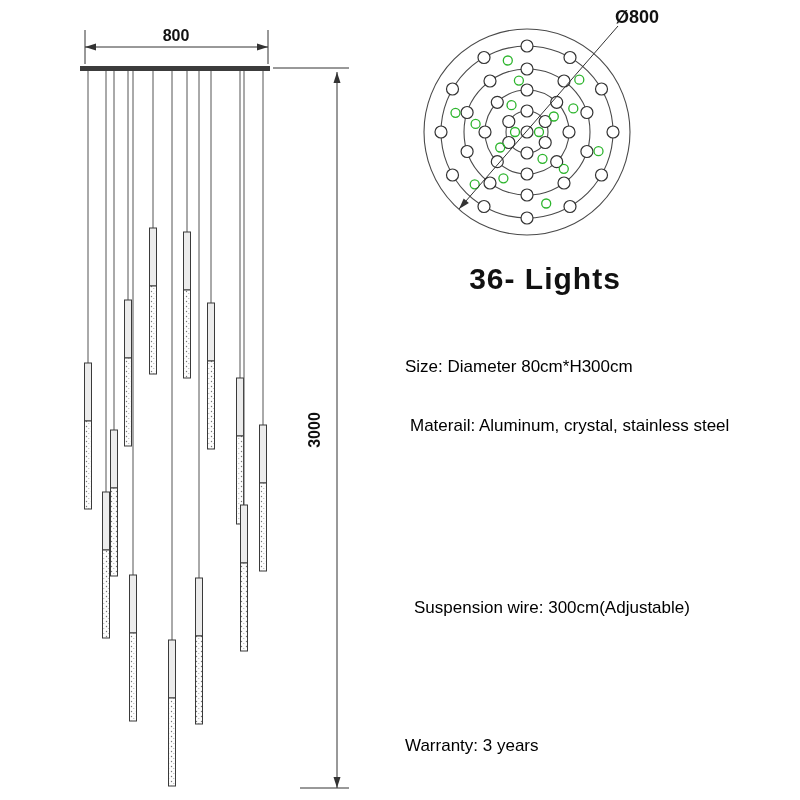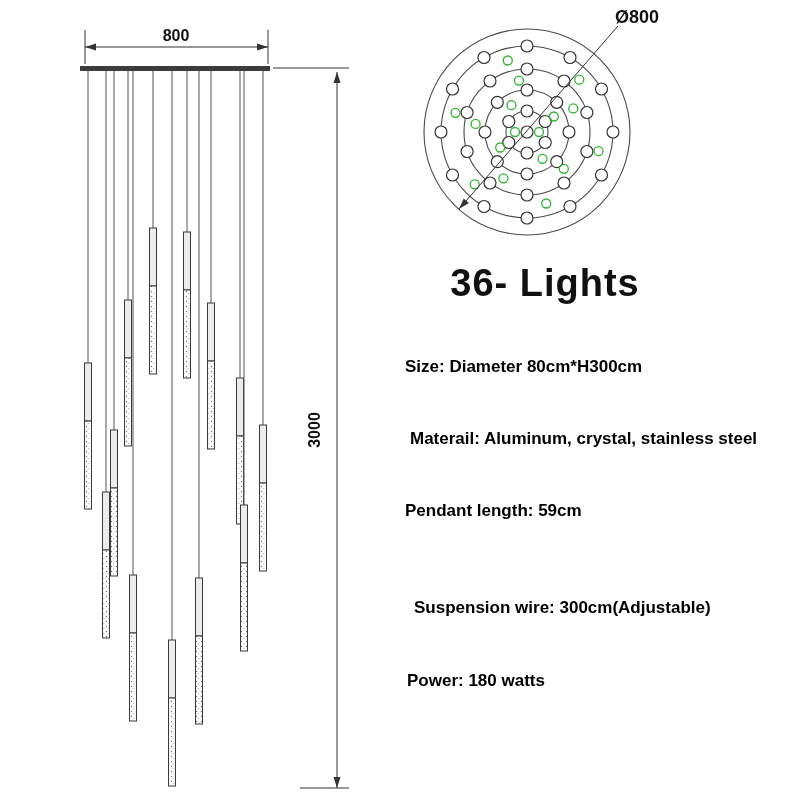--- a/index.html
+++ b/index.html
@@ -8,7 +8,7 @@
   .drawing-svg { position:absolute; left:0; top:0; }
 
   .title { position:absolute; left:400px; top:262px; width:290px; text-align:center;
-           font-size:38px; font-weight:bold; color:#111; letter-spacing:1px; }
+           font-size:30px; font-weight:bold; color:#111; letter-spacing:1px; }
   .spec { position:absolute; font-size:17px; font-weight:700; color:#000; white-space:nowrap; }
 
   

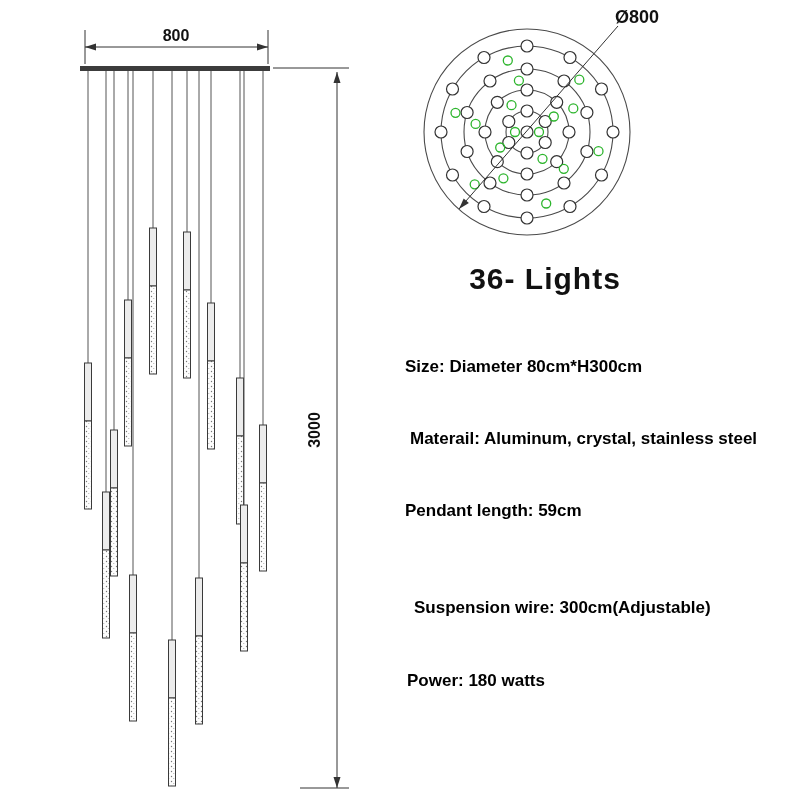--- a/index.html
+++ b/index.html
@@ -9,7 +9,7 @@
 
   .title { position:absolute; left:400px; top:262px; width:290px; text-align:center;
            font-size:30px; font-weight:bold; color:#111; letter-spacing:1px; }
-  .spec { position:absolute; font-size:17px; font-weight:700; color:#000; white-space:nowrap; }
+  .spec { position:absolute; font-size:17px; font-weight:400; color:#000; white-space:nowrap; }
 
   
   .wire   { stroke:#555; stroke-width:1; }

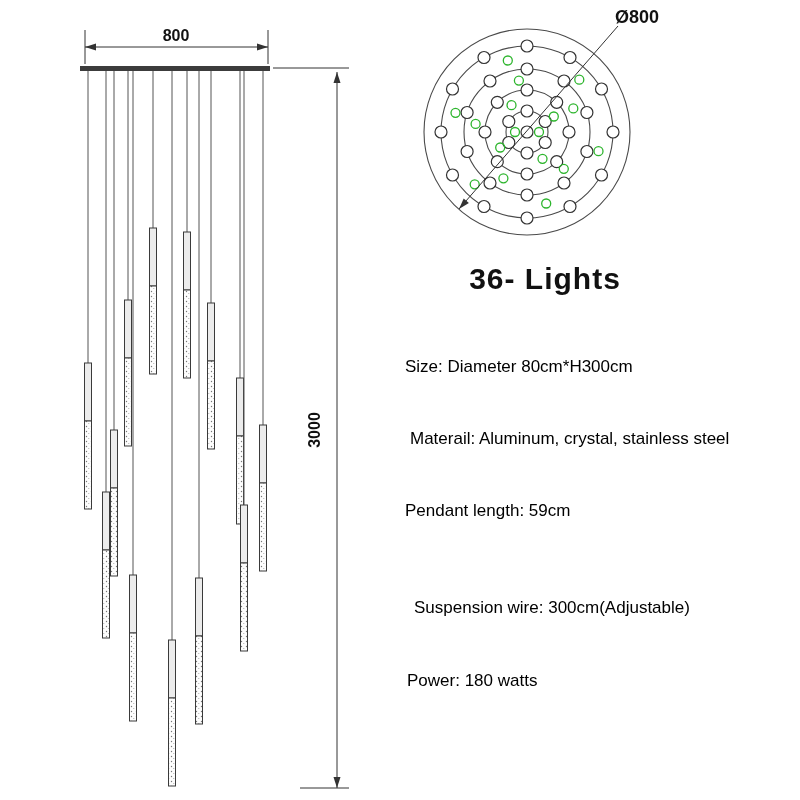--- a/index.html
+++ b/index.html
@@ -208,7 +208,7 @@
   <div class="title">36- Lights</div>
 
   <div class="spec" style="left:405px; top:357px;">Size: Diameter 80cm*H300cm</div>
-  <div class="spec" style="left:410px; top:429px;text-align:center;">Materail: Aluminum, crystal, stainless steel</div>
+  <div class="spec" style="left:410px; top:416px;text-align:center;">Materail: Aluminum, crystal, stainless steel</div>
   <div class="spec" style="left:405px; top:501px;">Pendant length: 59cm</div>
   <div class="spec" style="left:414px; top:598px;">Suspension wire: 300cm(Adjustable)</div>
   <div class="spec" style="left:407px; top:671px;">Power: 180 watts</div>

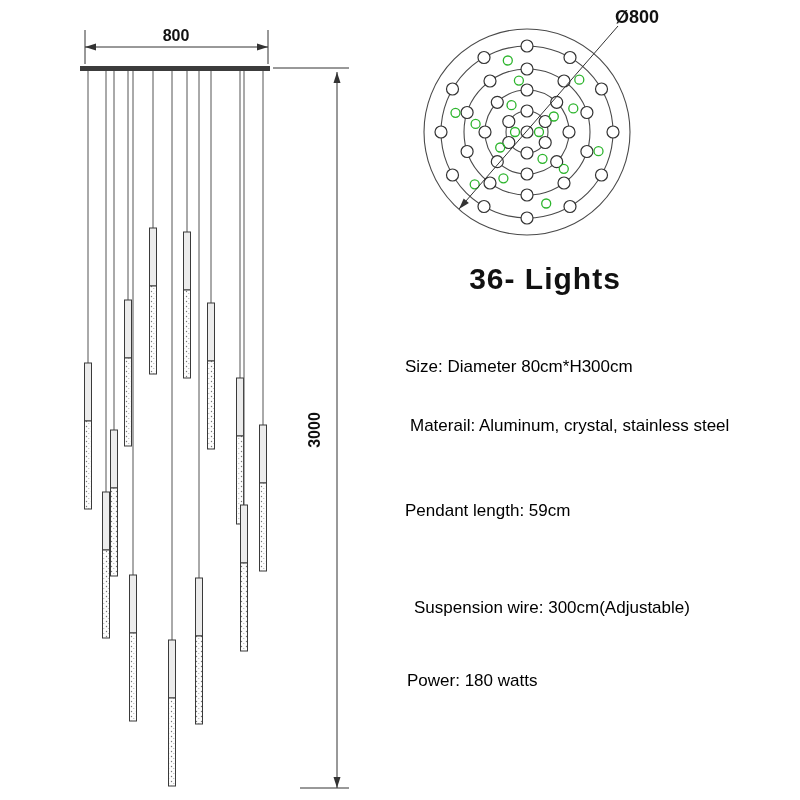--- a/index.html
+++ b/index.html
@@ -209,7 +209,6 @@
 
   <div class="spec" style="left:405px; top:357px;">Size: Diameter 80cm*H300cm</div>
   <div class="spec" style="left:410px; top:416px;text-align:center;">Materail: Aluminum, crystal, stainless steel</div>
-  <div class="spec" style="left:405px; top:501px;">Pendant length: 59cm</div>
   <div class="spec" style="left:414px; top:598px;">Suspension wire: 300cm(Adjustable)</div>
   <div class="spec" style="left:407px; top:671px;">Power: 180 watts</div>
 </div>

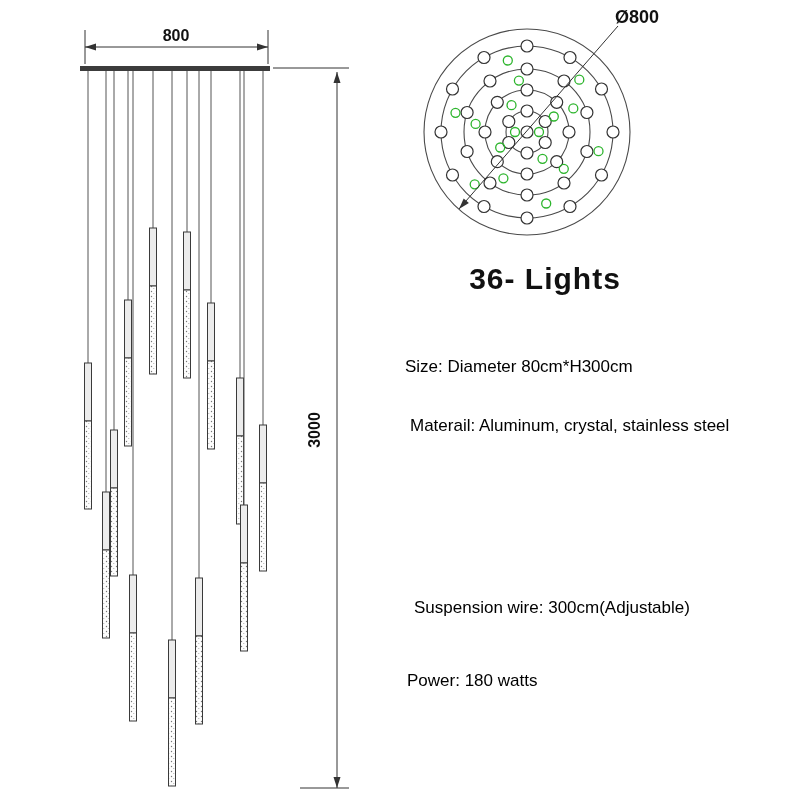--- a/index.html
+++ b/index.html
@@ -210,7 +210,6 @@
   <div class="spec" style="left:405px; top:357px;">Size: Diameter 80cm*H300cm</div>
   <div class="spec" style="left:410px; top:416px;text-align:center;">Materail: Aluminum, crystal, stainless steel</div>
   <div class="spec" style="left:414px; top:598px;">Suspension wire: 300cm(Adjustable)</div>
-  <div class="spec" style="left:407px; top:671px;">Power: 180 watts</div>
 </div>
 
 </body></html>

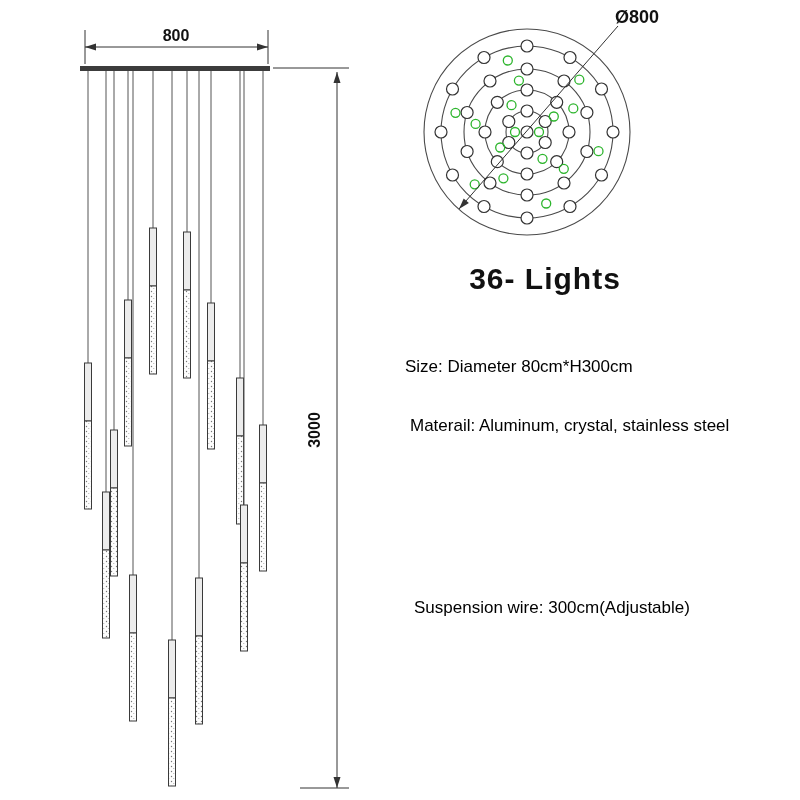--- a/index.html
+++ b/index.html
@@ -210,6 +210,7 @@
   <div class="spec" style="left:405px; top:357px;">Size: Diameter 80cm*H300cm</div>
   <div class="spec" style="left:410px; top:416px;text-align:center;">Materail: Aluminum, crystal, stainless steel</div>
   <div class="spec" style="left:414px; top:598px;">Suspension wire: 300cm(Adjustable)</div>
+  <div class="spec" style="left:405px; top:736px;">Warranty: 3 years</div>
 </div>
 
 </body></html>

